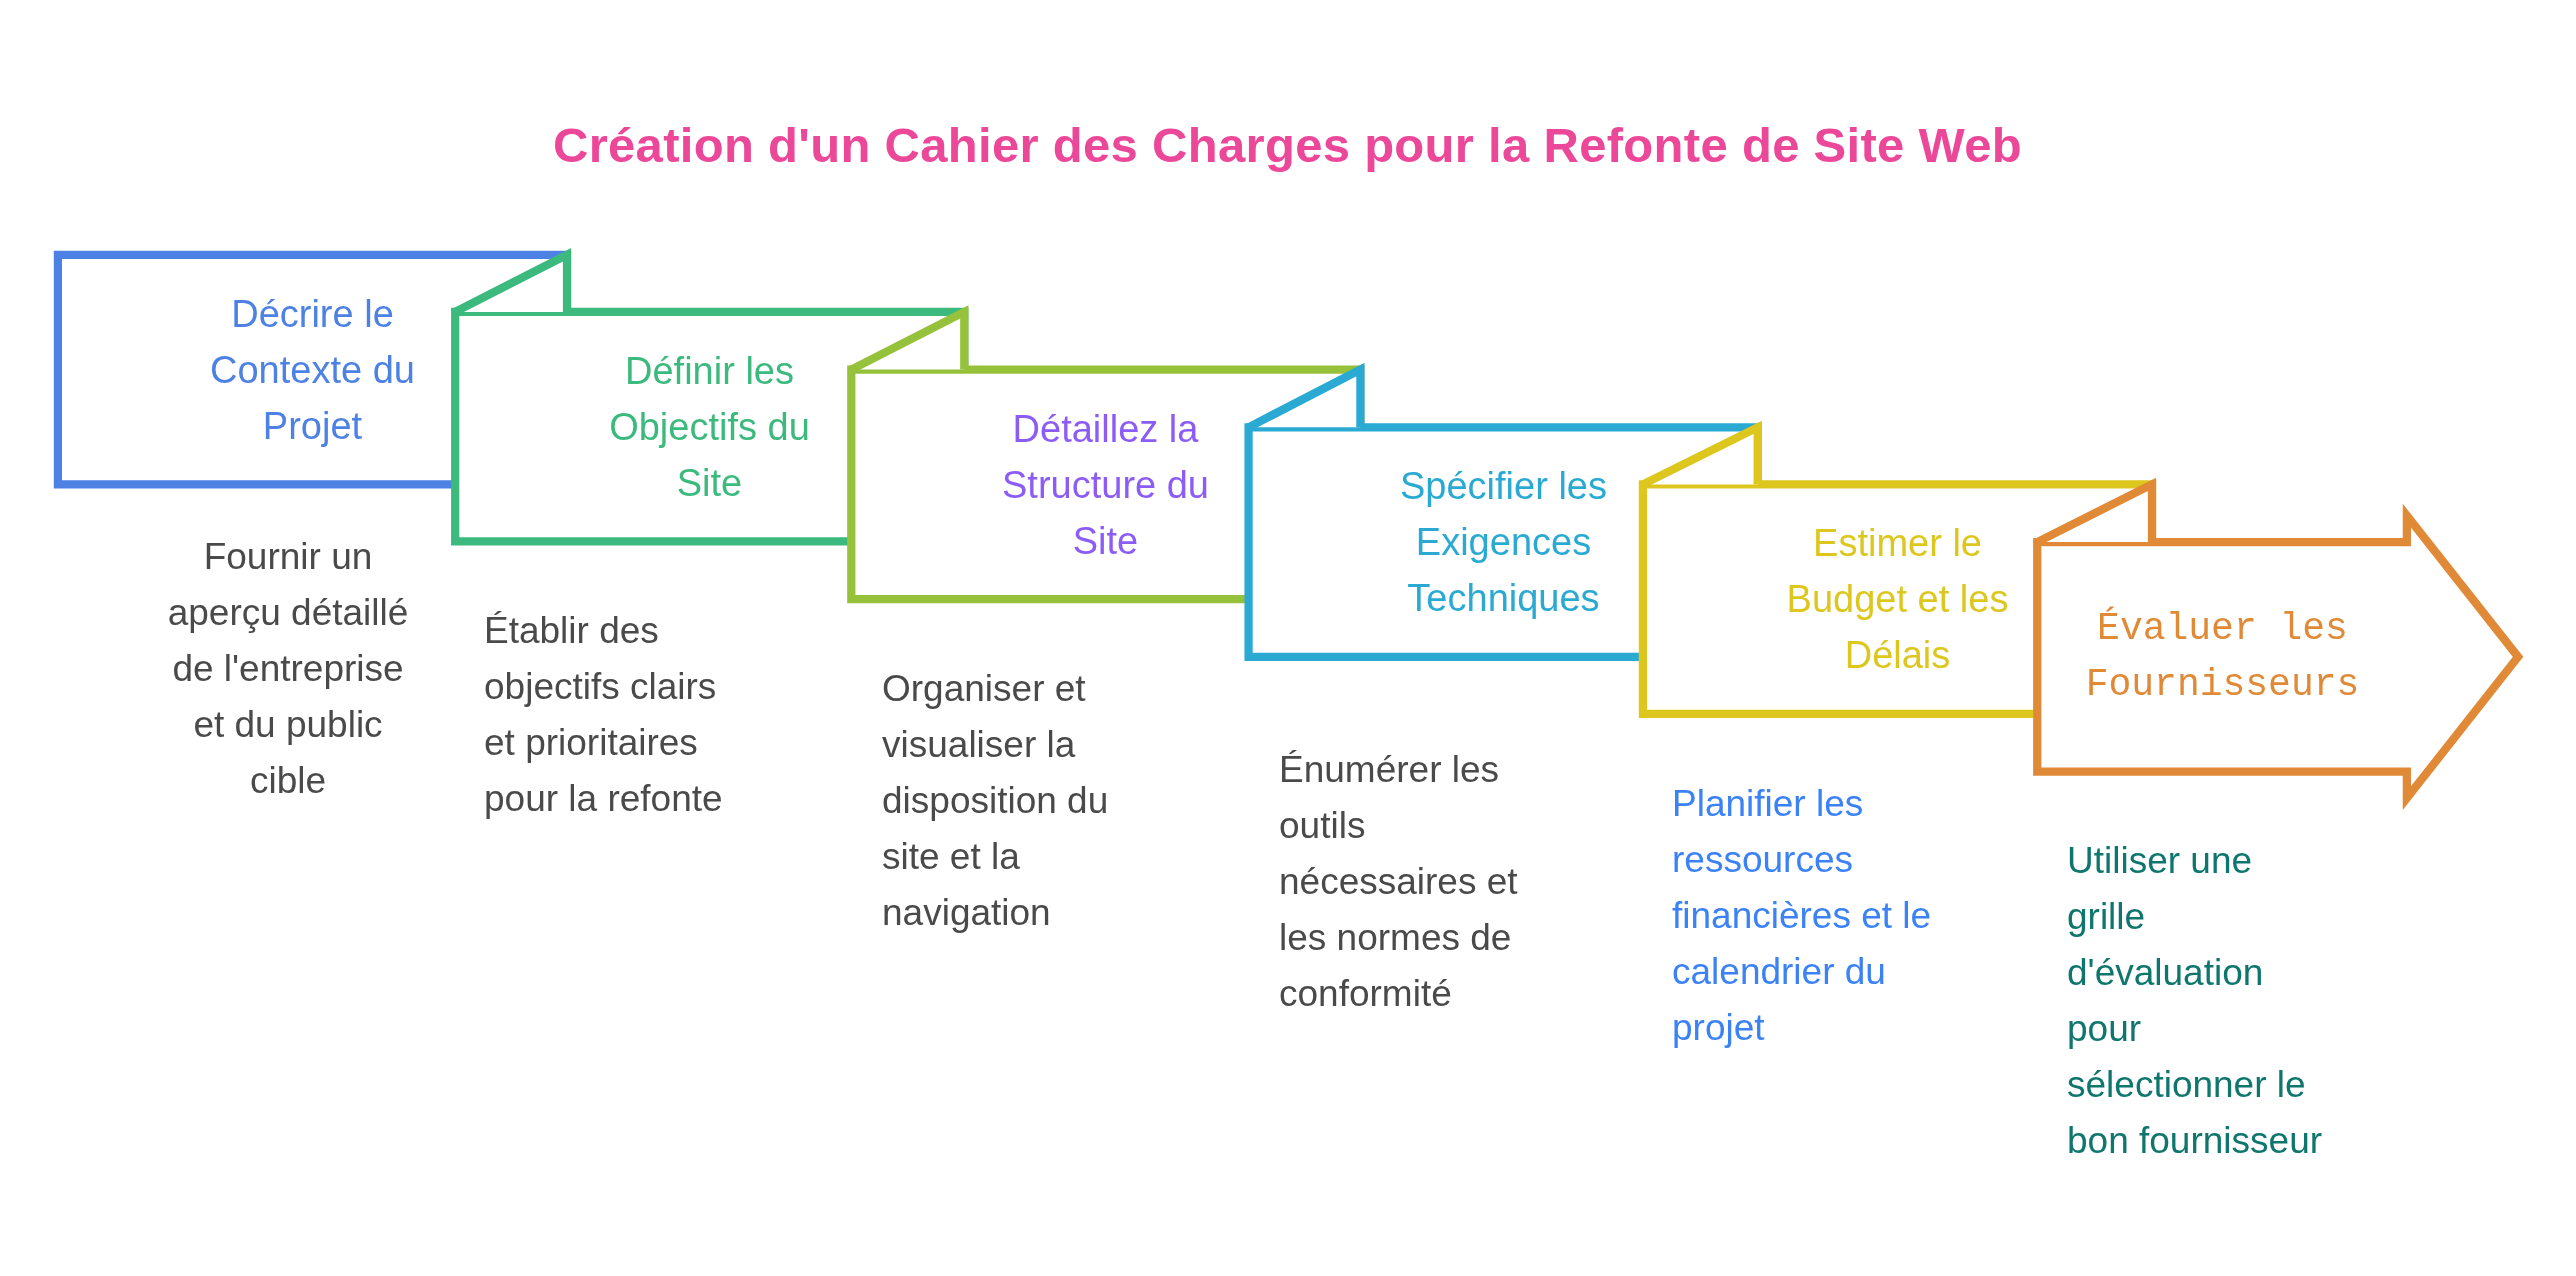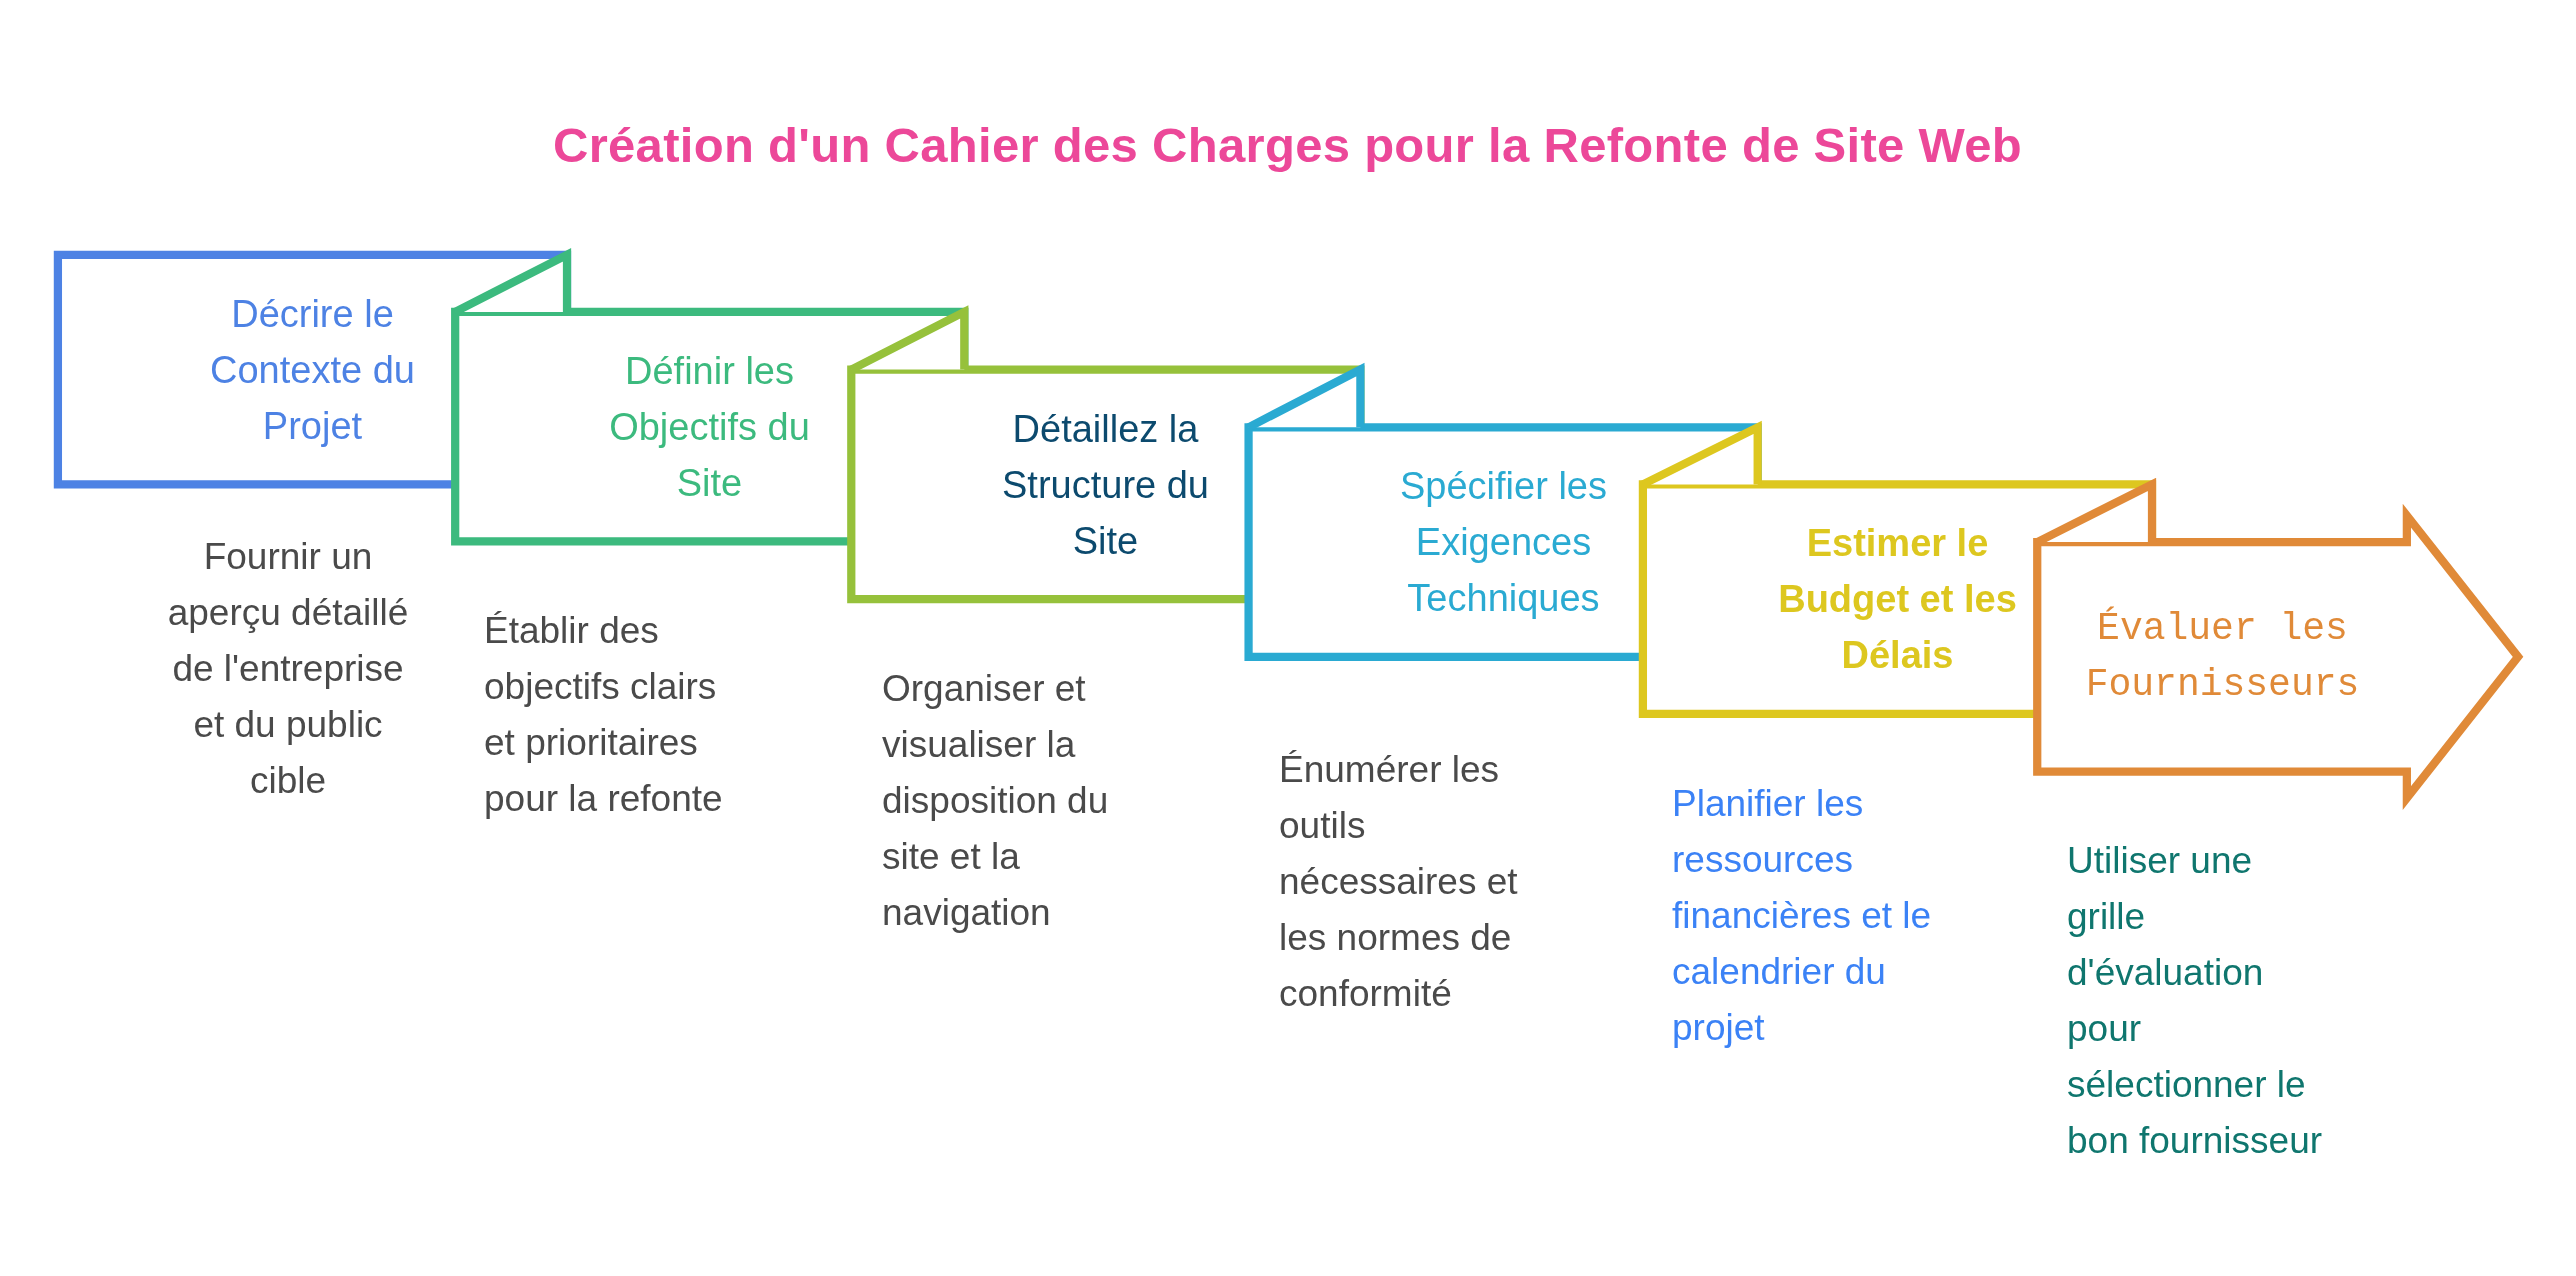--- a/index.html
+++ b/index.html
@@ -110,7 +110,7 @@
   <div class="step-label lbl-2" style="color: rgb(60, 186, 126);">Définir les
 Objectifs du
 Site</div>
-  <div class="step-label lbl-3" style="color: #0c4a6e; text-align: center;">Détaillez la
+  <div class="step-label lbl-3" style="color: #8b5cf6; text-align: center;">Détaillez la
 Structure du
 Site</div>
   <div class="step-label lbl-4" style="color: rgb(42, 170, 210);">Spécifier les

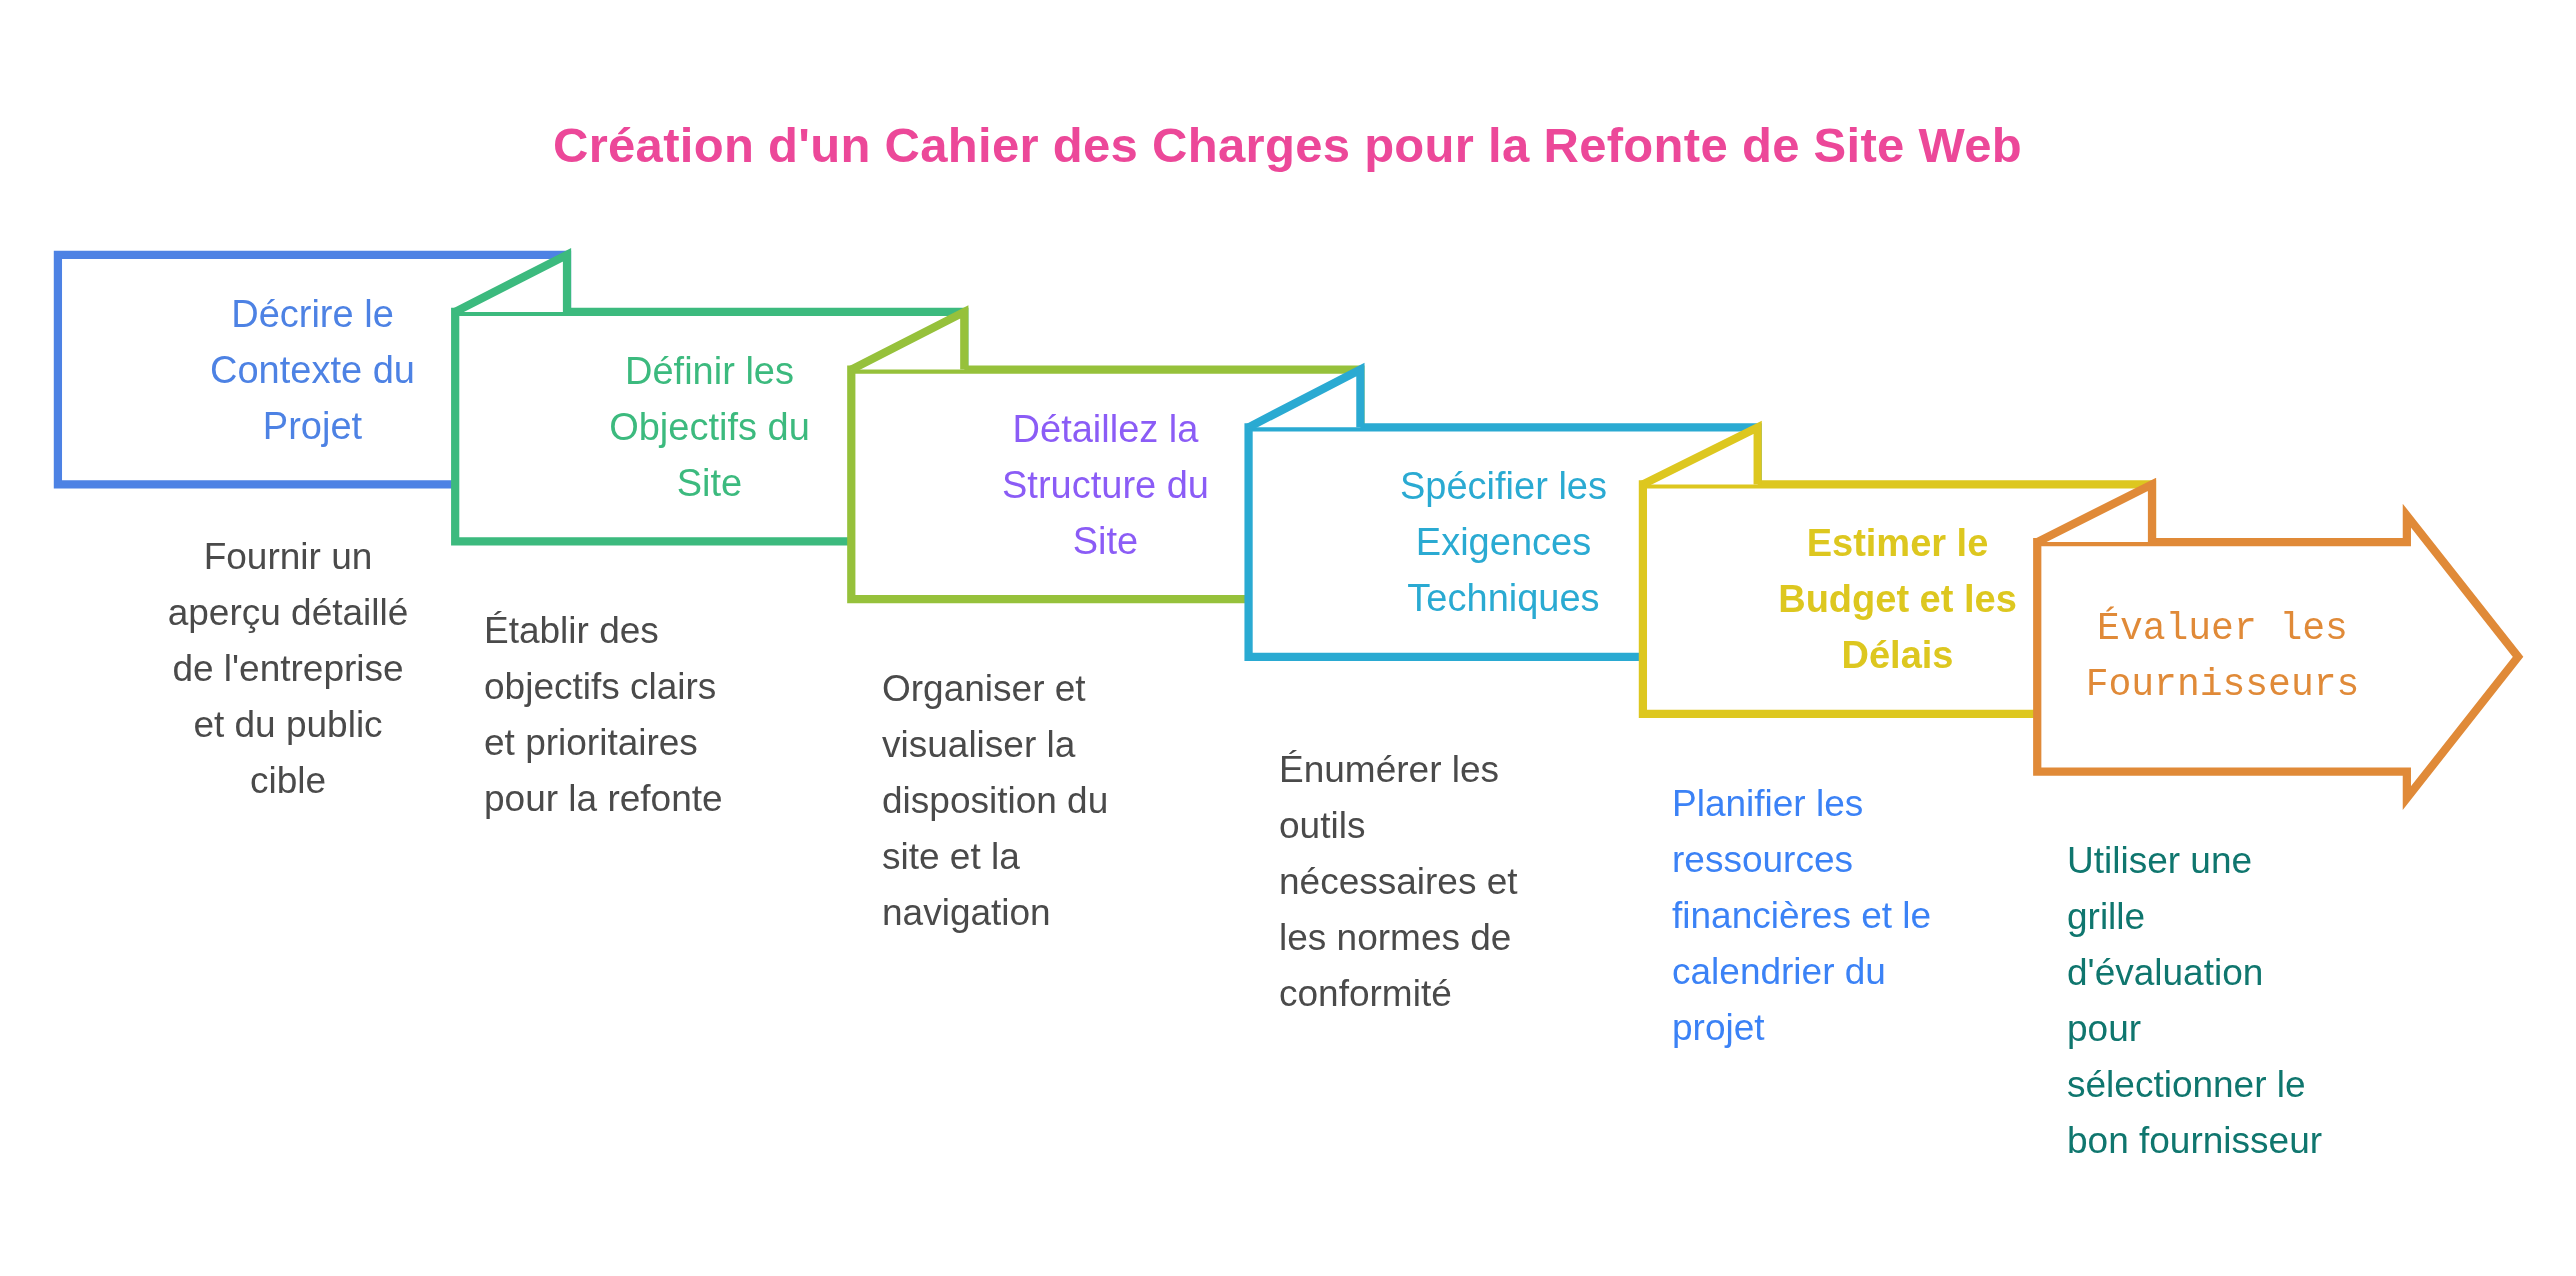--- a/index.html
+++ b/index.html
@@ -116,7 +116,7 @@
   <div class="step-label lbl-4" style="color: rgb(42, 170, 210);">Spécifier les
 Exigences
 Techniques</div>
-  <div class="step-label lbl-5" style="color: rgb(221, 199, 31); font-weight: bold;">Estimer le
+  <div class="step-label lbl-5" style="color: rgb(221, 199, 31);">Estimer le
 Budget et les
 Délais</div>
   <div class="step-label lbl-6" style="color: rgb(224, 138, 56); font-family: Liberation Mono, monospace;">Évaluer les

